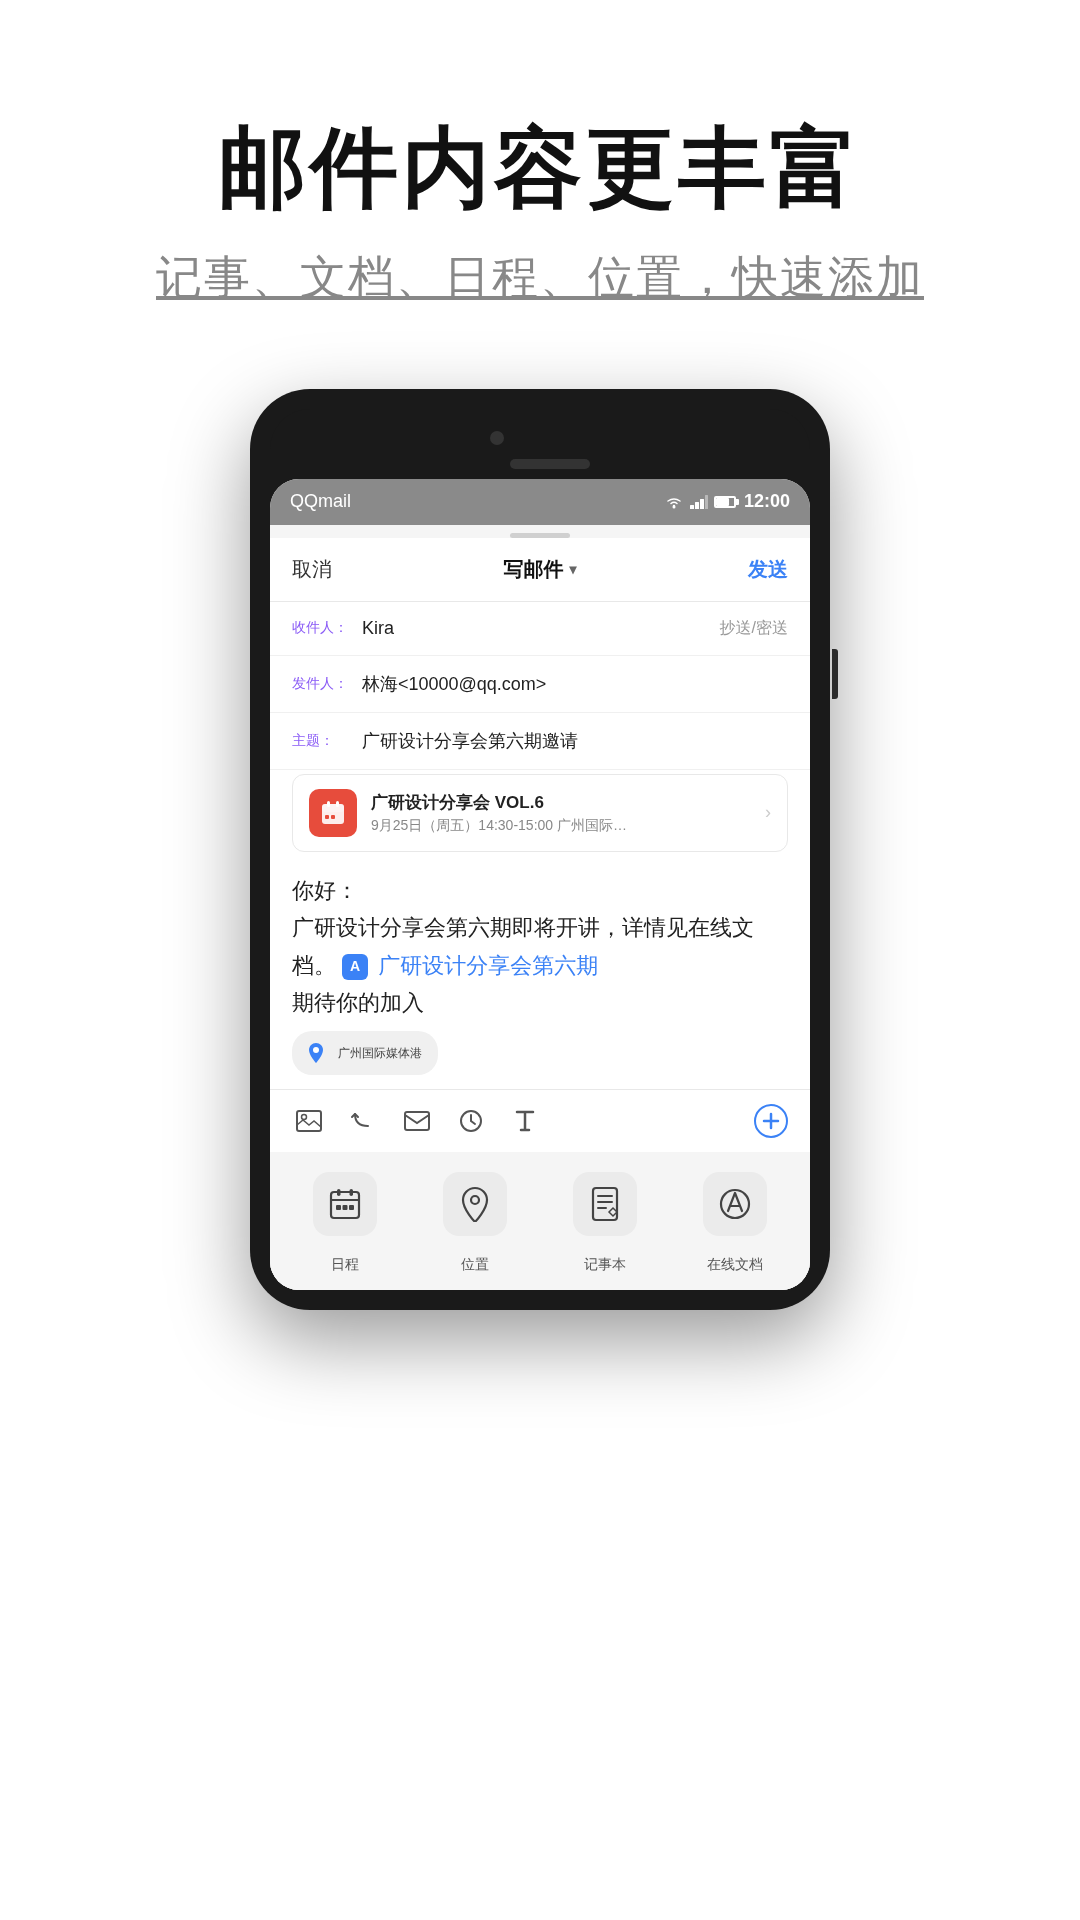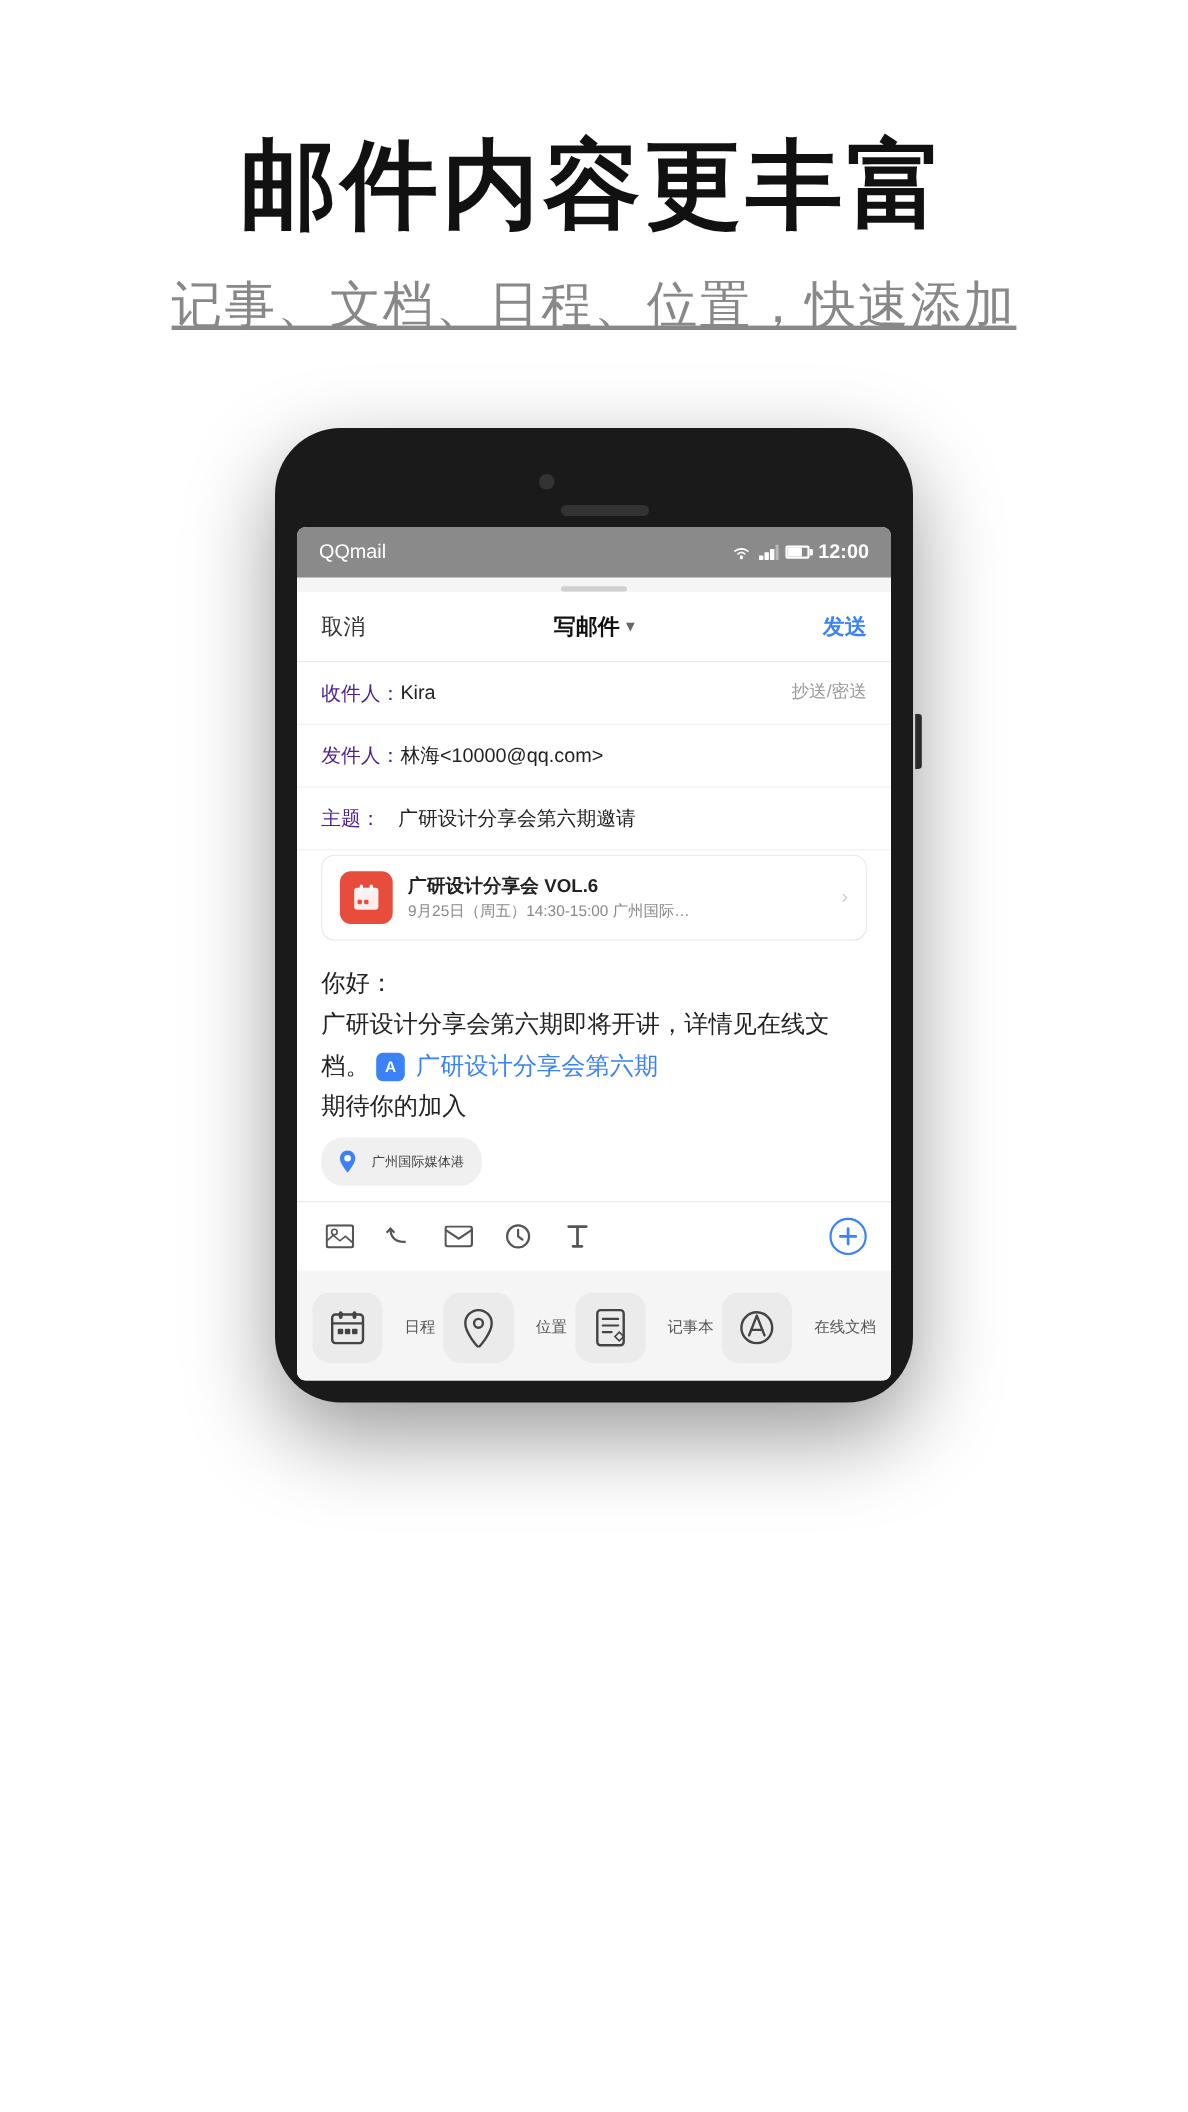--- a/index.html
+++ b/index.html
@@ -81,7 +81,7 @@
     
     .phone-screen {
       background: #f5f5f5;
-      border-radius: 8px;
+      border-radius: 29px;
       overflow: hidden;
     }
 

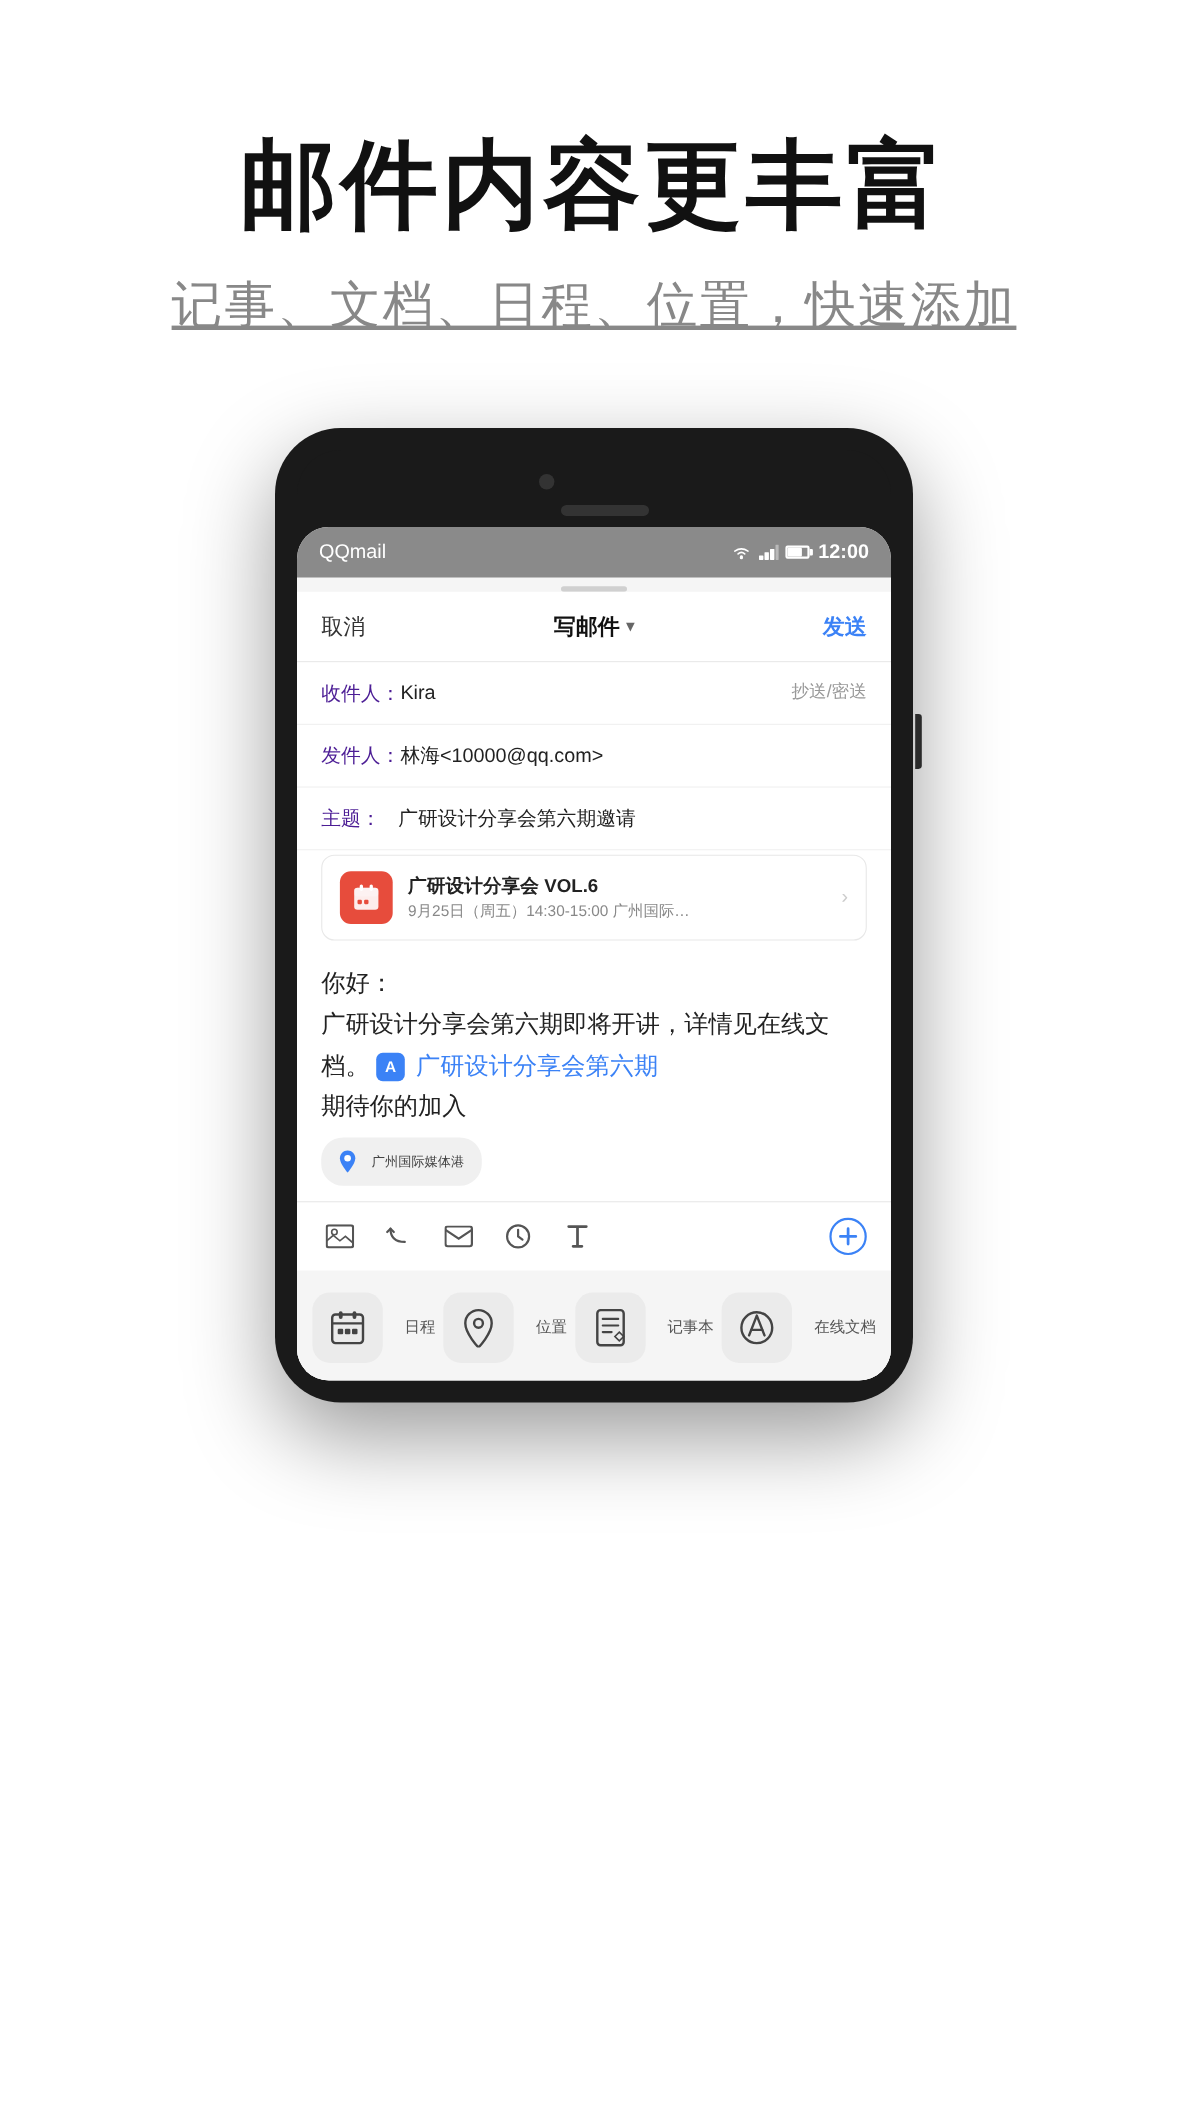--- a/index.html
+++ b/index.html
@@ -193,8 +193,8 @@
       border-bottom: 1px solid #f0f0f0;
     }
     .field-label {
-      color: #4c1d95;
-      font-size: 18px;
+      color: #8b5cf6;
+      font-size: 14px;
       min-width: 70px;
     }
     .field-value {

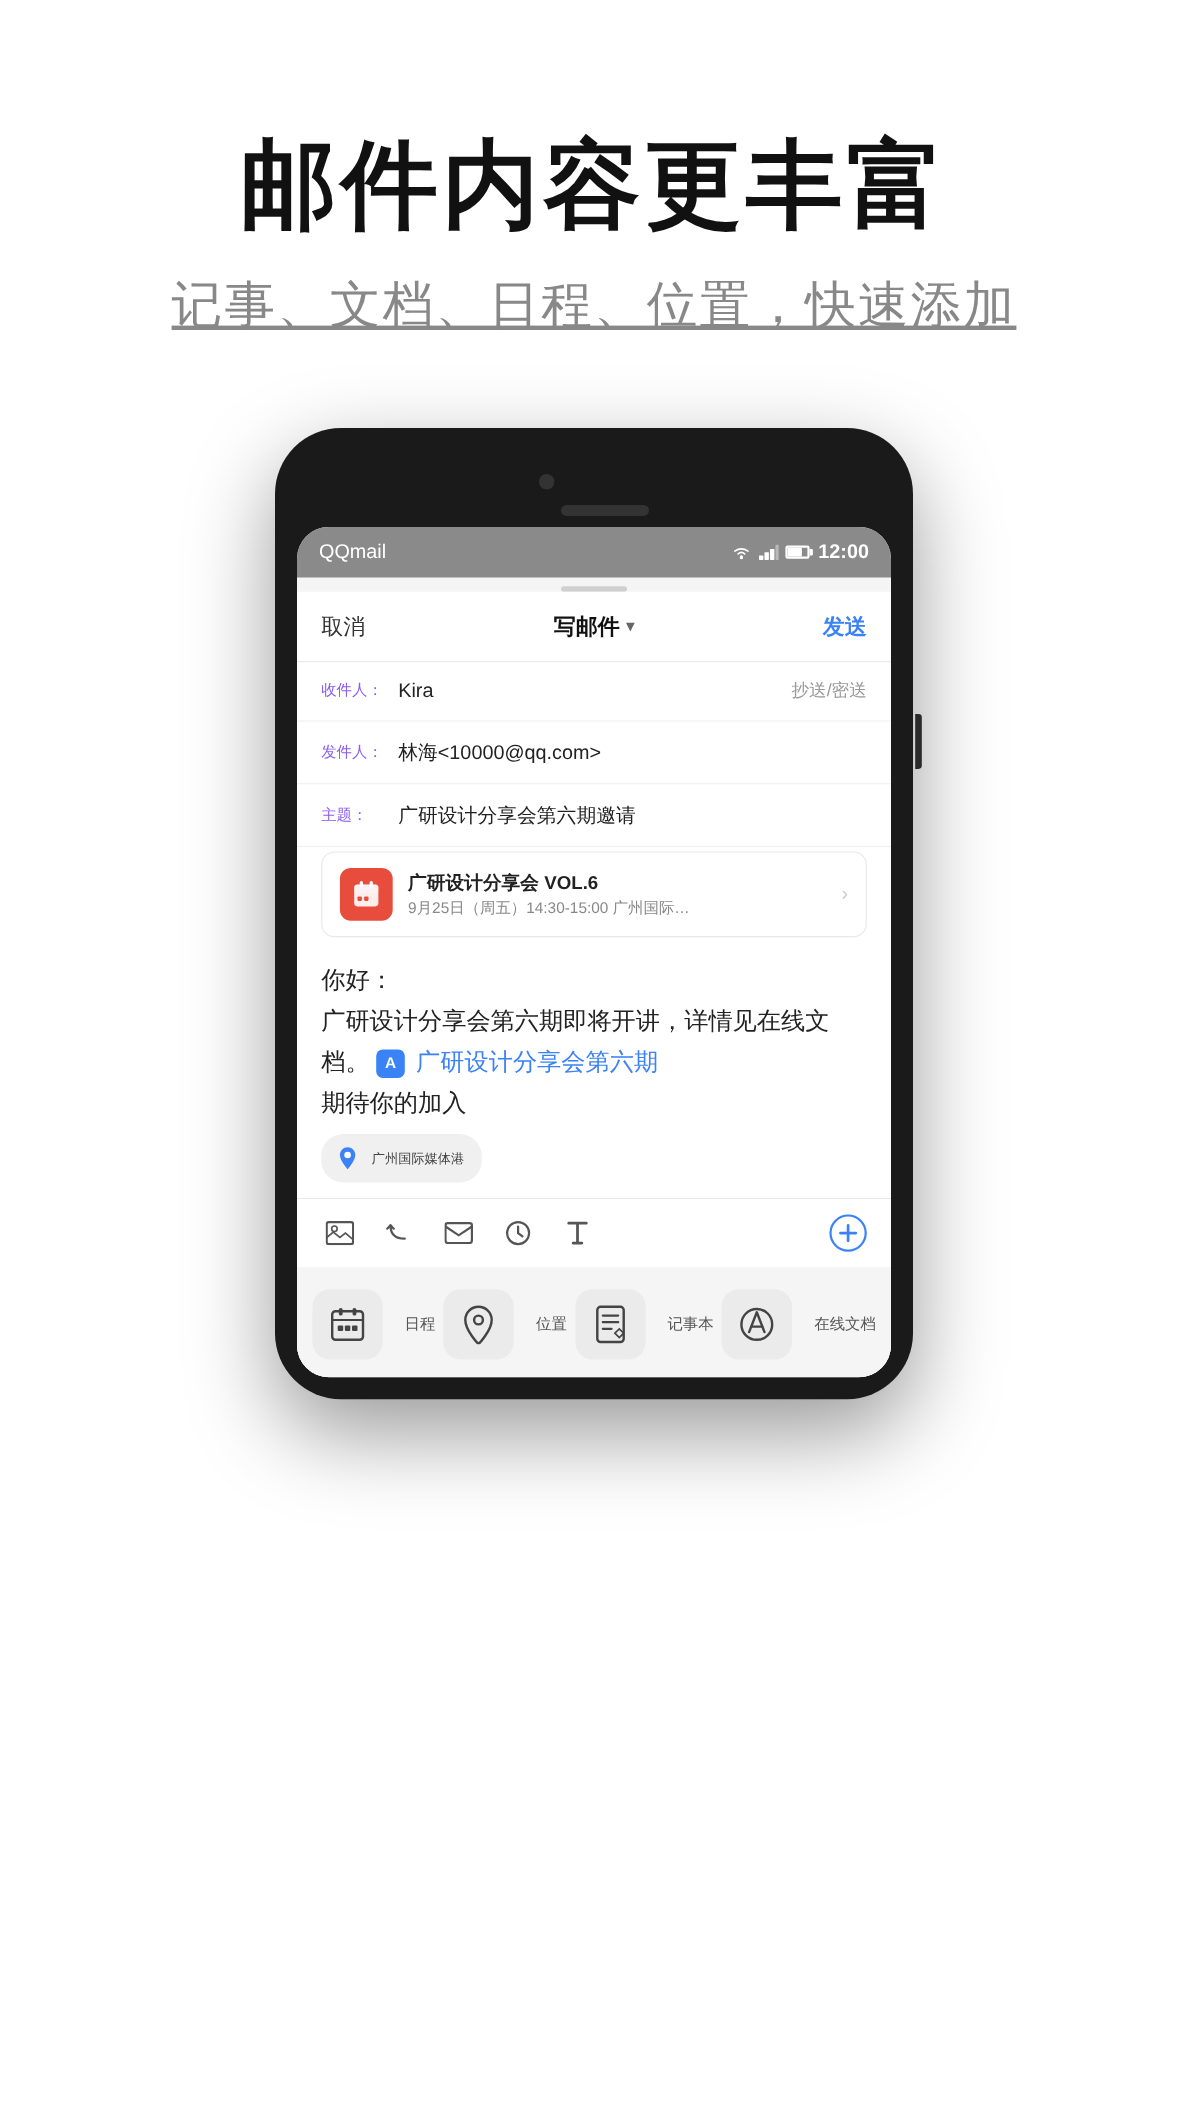--- a/index.html
+++ b/index.html
@@ -348,7 +348,7 @@
     }
     .action-item {
       display: flex;
-      flex-direction: row;
+      flex-direction: column;
       align-items: center;
       gap: 20px;
     }

